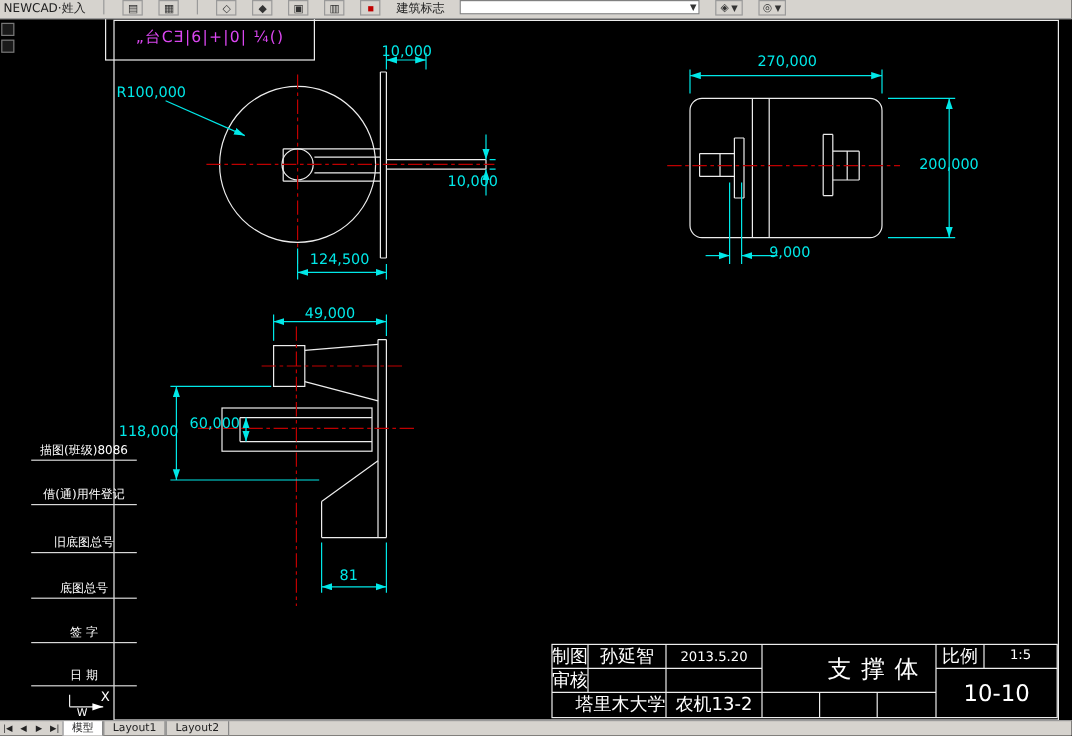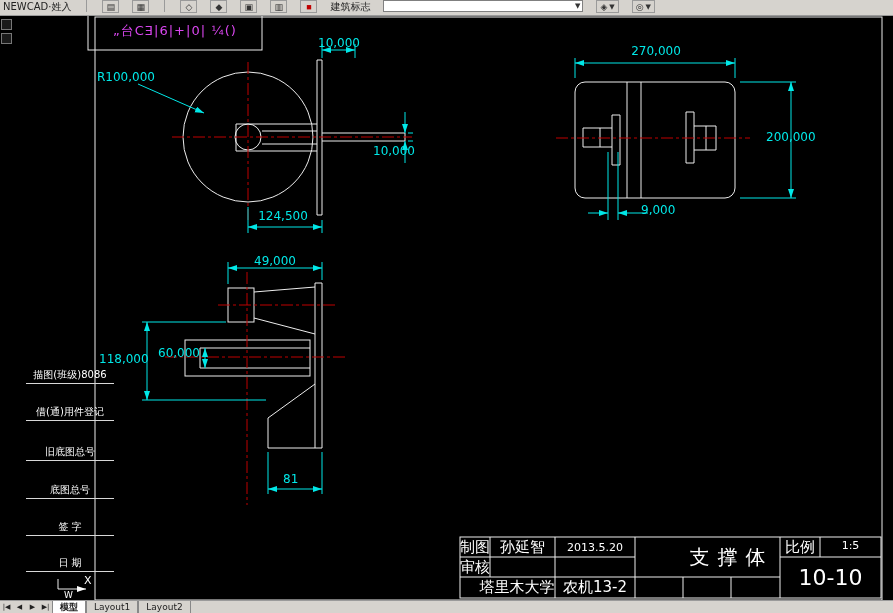--- a/index.html
+++ b/index.html
@@ -59,7 +59,7 @@
     display:flex;align-items:center;justify-content:center;white-space:nowrap;
   }
   .part-name{font-size:20px;letter-spacing:8px;padding-left:24px}
-  .sheet-no{font-size:22px}
+  .sheet-no{font-size:19px}
   .big-date{font-size:11px}
   
   .statusbar{

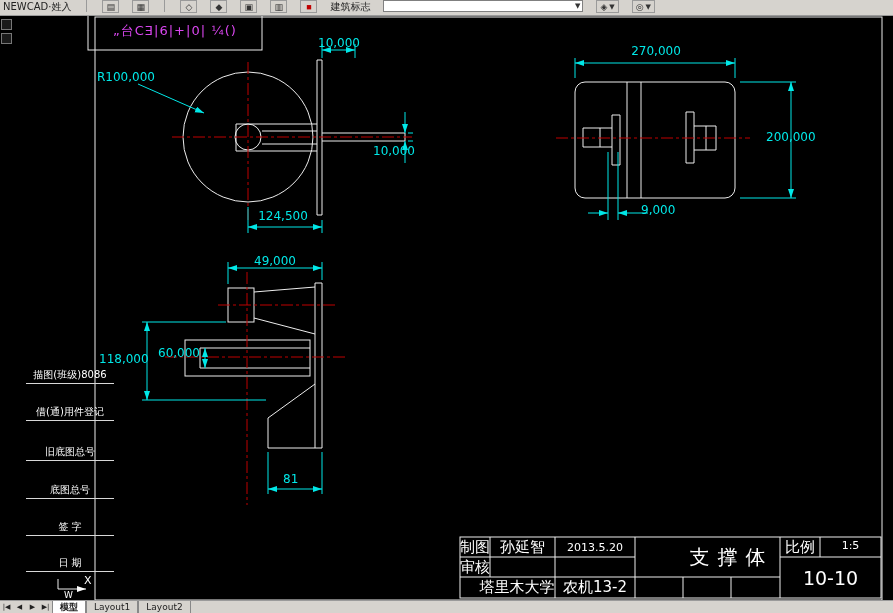--- a/index.html
+++ b/index.html
@@ -73,7 +73,7 @@
     padding:0 7px;height:12px;line-height:12px;
     border-left:1px solid #888;border-right:1px solid #888;font-size:9px;
   }
-  .tab.active{background:#fff;font-weight:bold}
+  .tab.active{background:#fff;font-weight:normal}
 </style>
 </head>
 <body>

